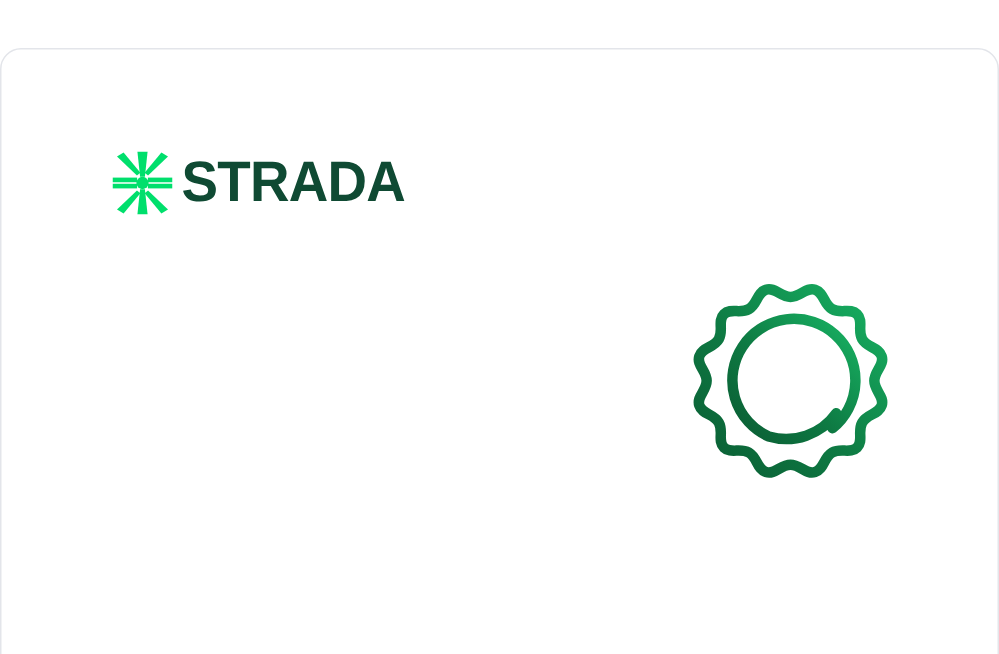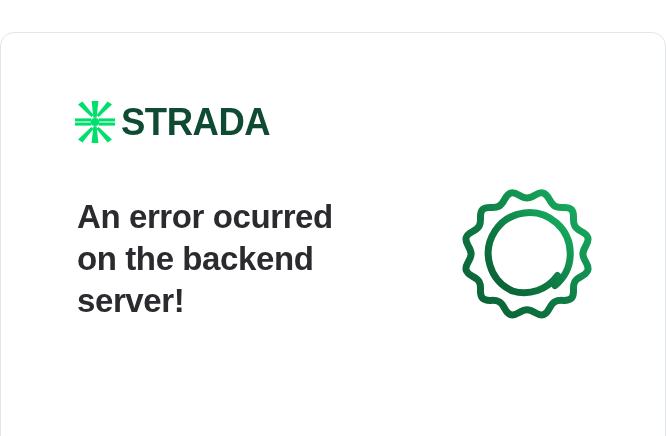--- a/index.html
+++ b/index.html
@@ -113,7 +113,6 @@
     <span class="brand-word">STRADA</span>
   </div>
 
-  <p class="message">An error ocurred on the backend server!</p>
 
   <div class="gear-art">
     <svg viewBox="0 0 164 166" xmlns="http://www.w3.org/2000/svg" aria-hidden="true">

